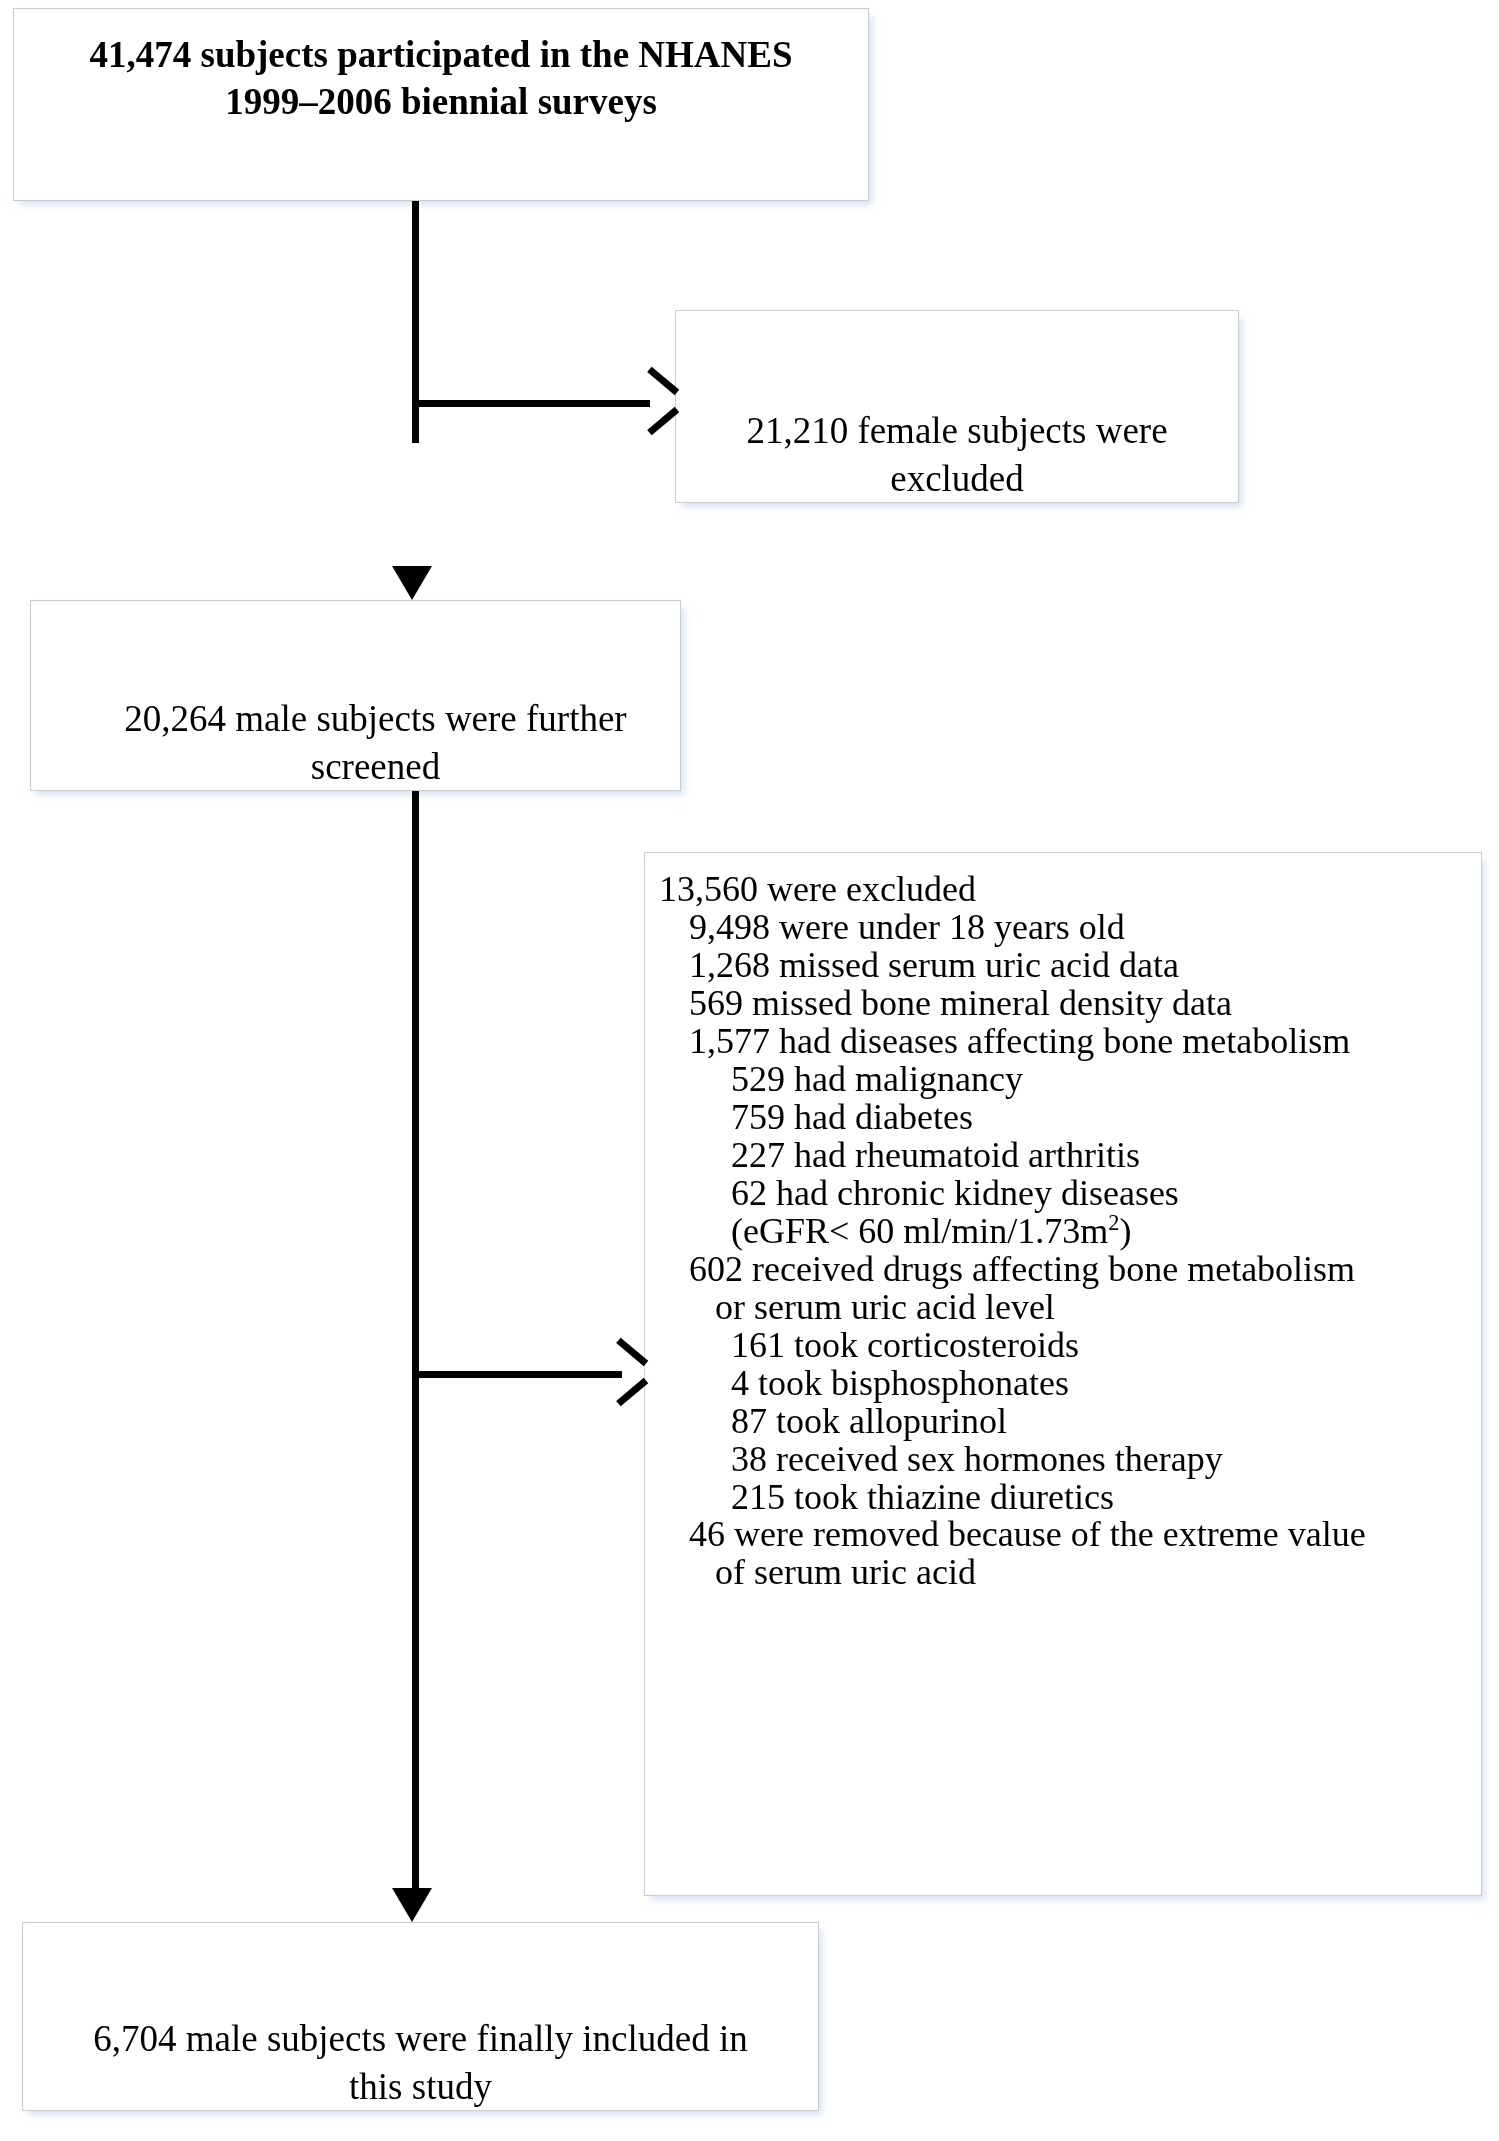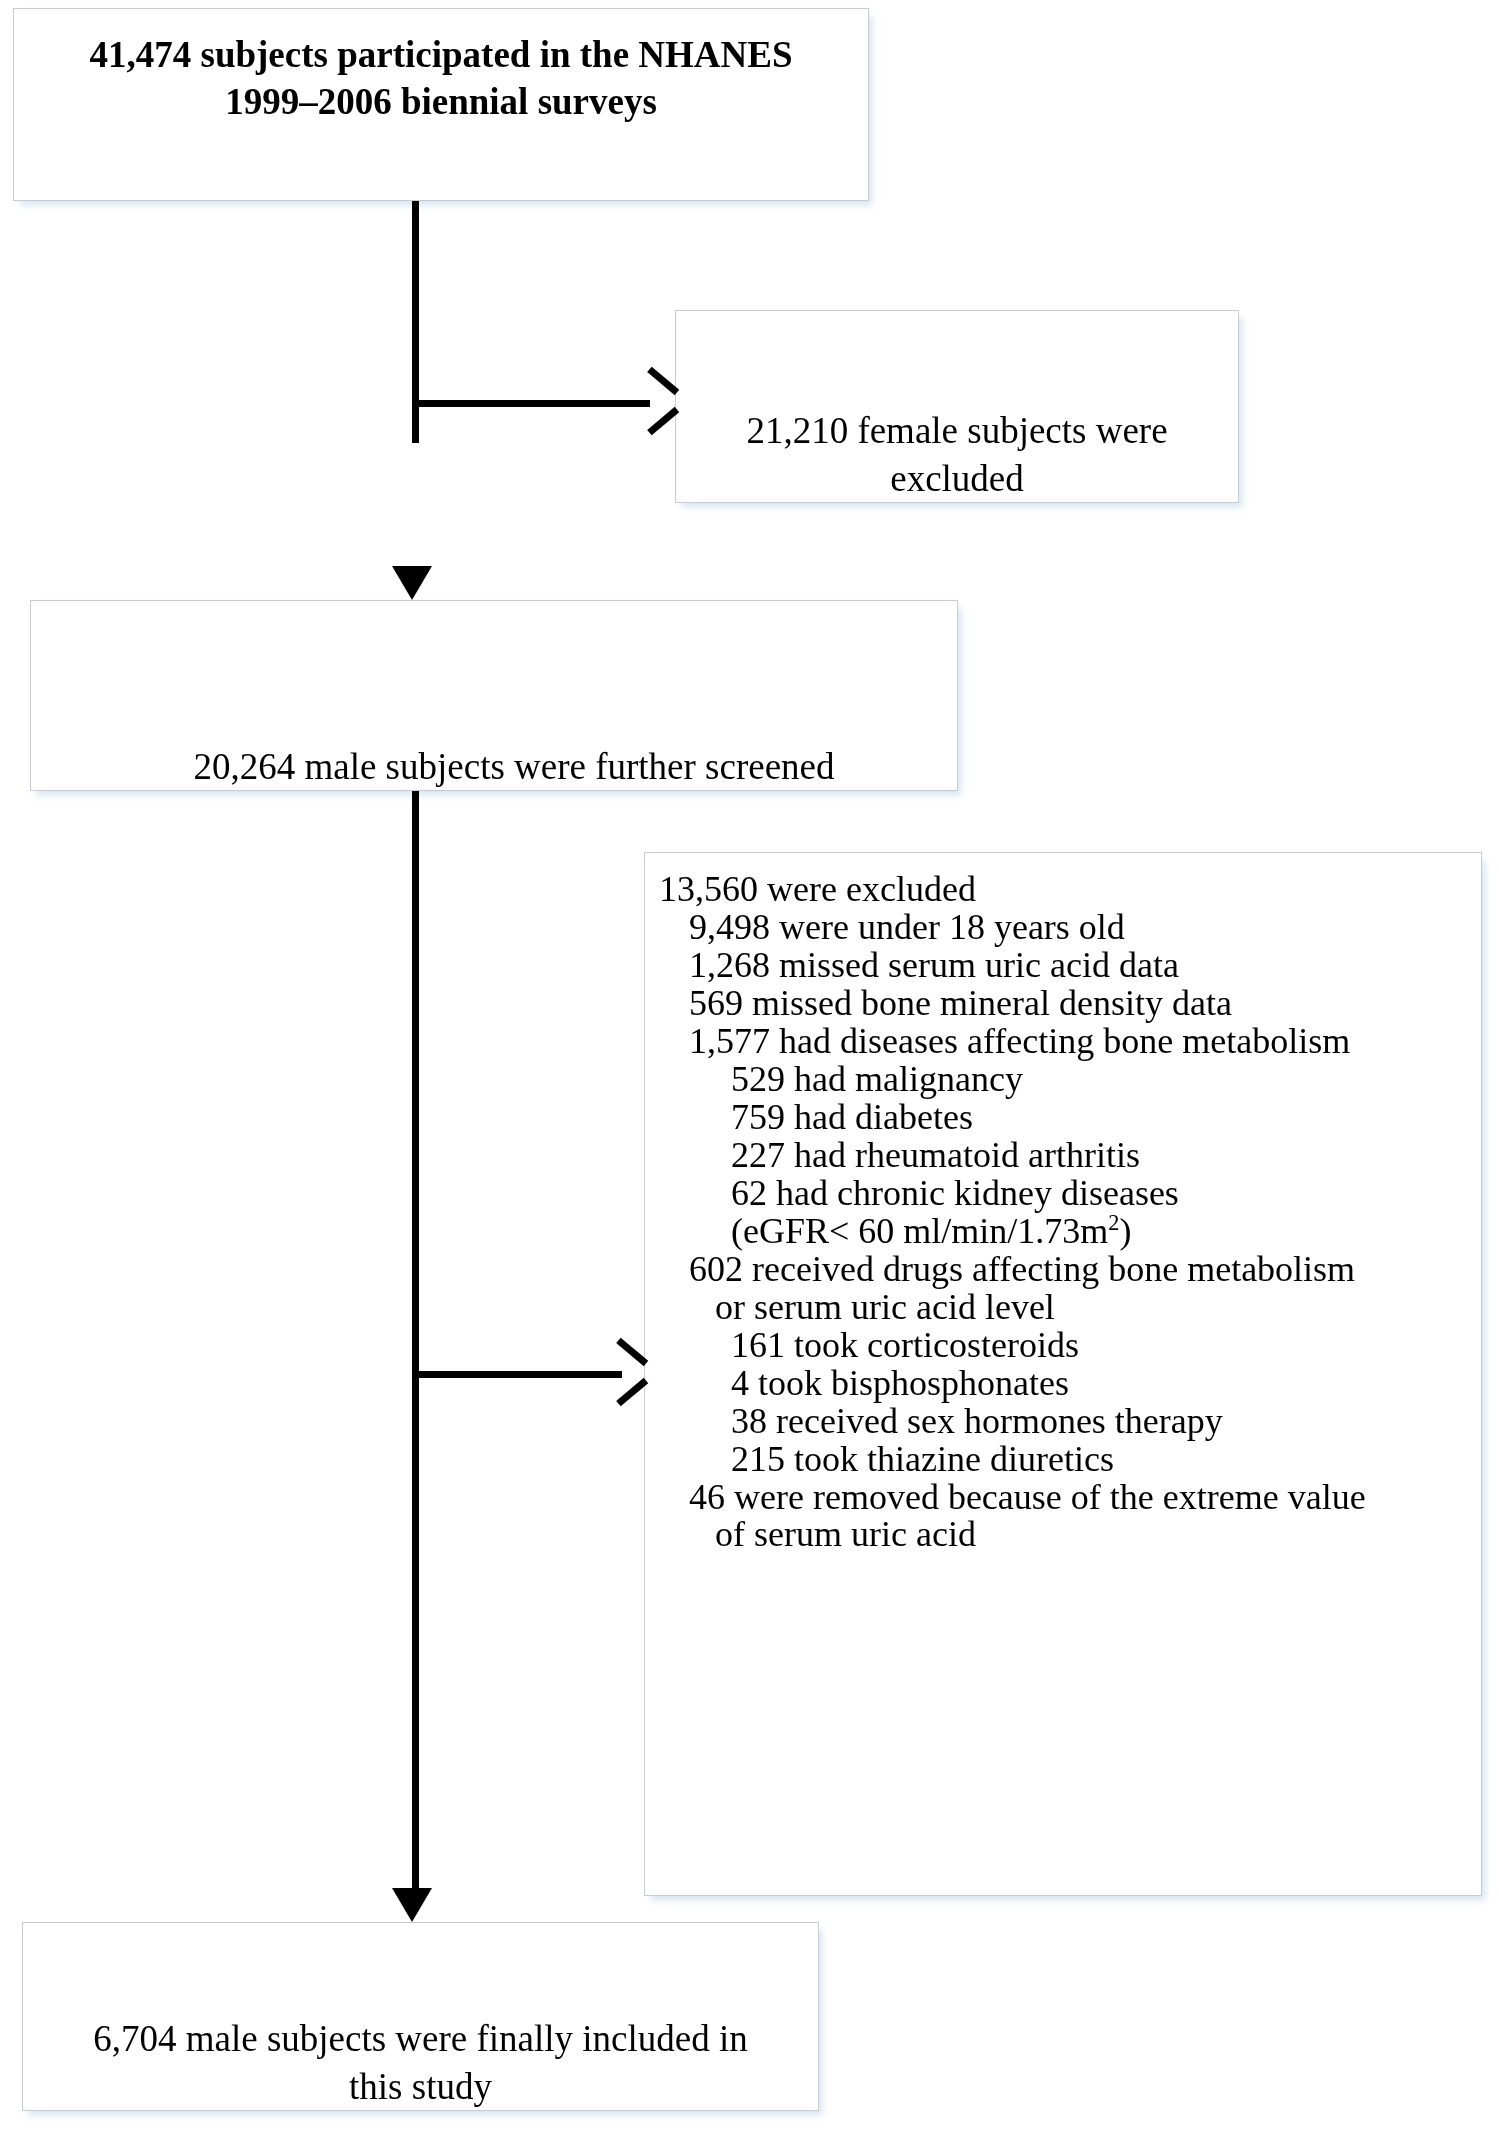--- a/index.html
+++ b/index.html
@@ -52,7 +52,7 @@
   }
   #box-male-screened {
     left: 30px; top: 600px;
-    width: 928px; height: 191px;
+    width: 651px; height: 191px;
     font-size: 37px;
     padding-left: 40px;
   }

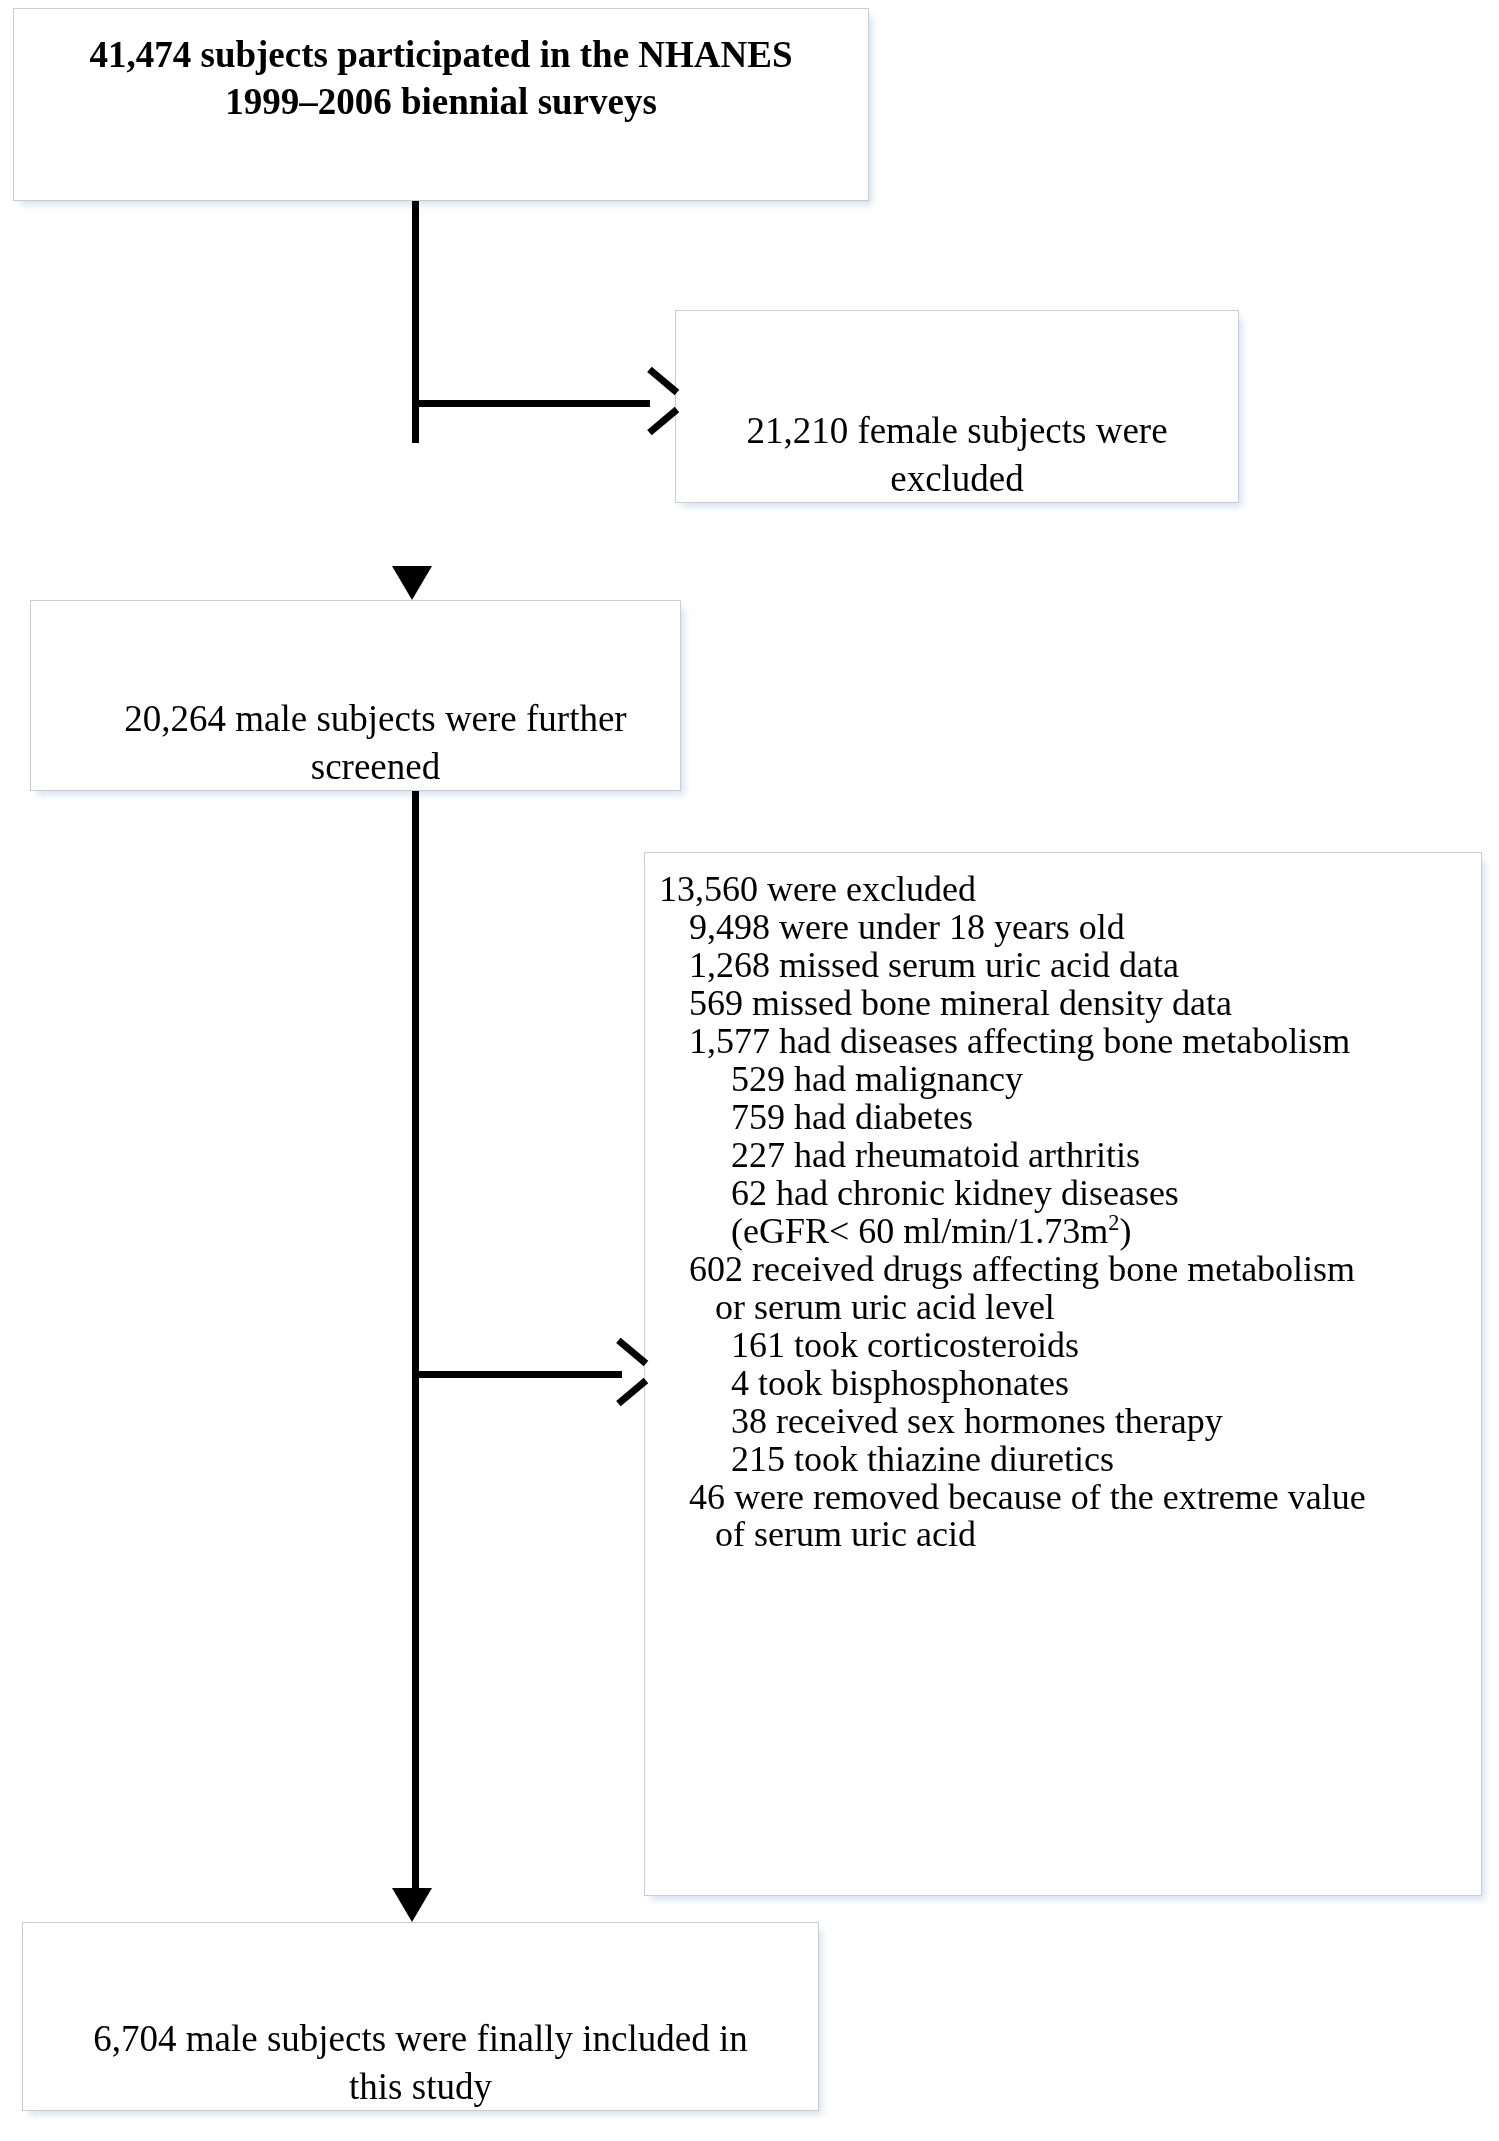--- a/index.html
+++ b/index.html
@@ -176,6 +176,7 @@
         <div class="excl-line lvl-3">or serum uric acid level</div>
         <div class="excl-line lvl-2">161 took corticosteroids</div>
         <div class="excl-line lvl-2">4 took bisphosphonates</div>
+        <div class="excl-line lvl-2">87 took allopurinol</div>
         <div class="excl-line lvl-2">38  received sex hormones therapy</div>
         <div class="excl-line lvl-2">215 took thiazine diuretics</div>
         <div class="excl-line lvl-1">46 were removed because of the extreme value</div>

